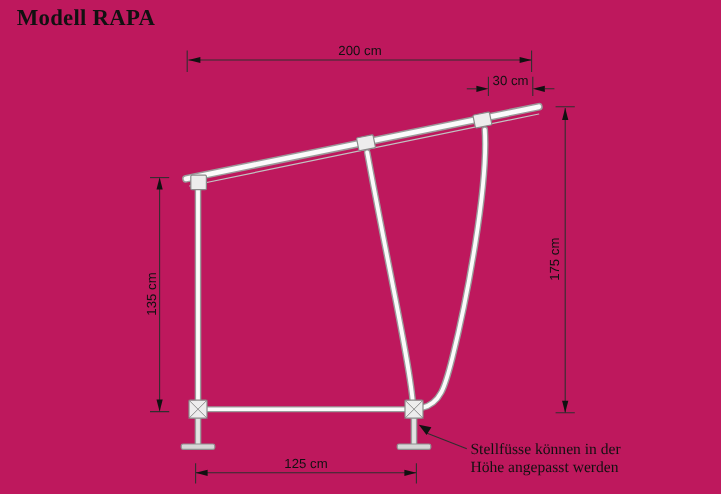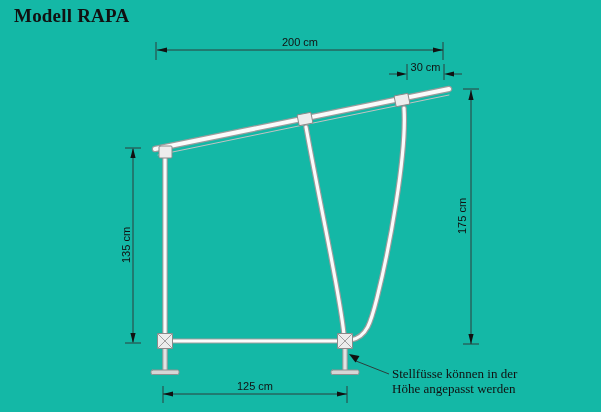--- a/index.html
+++ b/index.html
@@ -5,7 +5,7 @@
   html,body{margin:0;padding:0;background:#ffffff;}
   body{width:601px;height:412px;position:relative;overflow:hidden;
        font-family:"Liberation Sans",sans-serif;}
-  .canvas{position:absolute;inset:0;background:#14b8a6;}
+  .canvas{position:absolute;inset:0;background:#be185d;}
   .title{position:absolute;left:14px;top:5px;margin:0;
          font-family:"Liberation Serif",serif;font-weight:bold;
          font-size:19px;color:#111;letter-spacing:.2px;}

